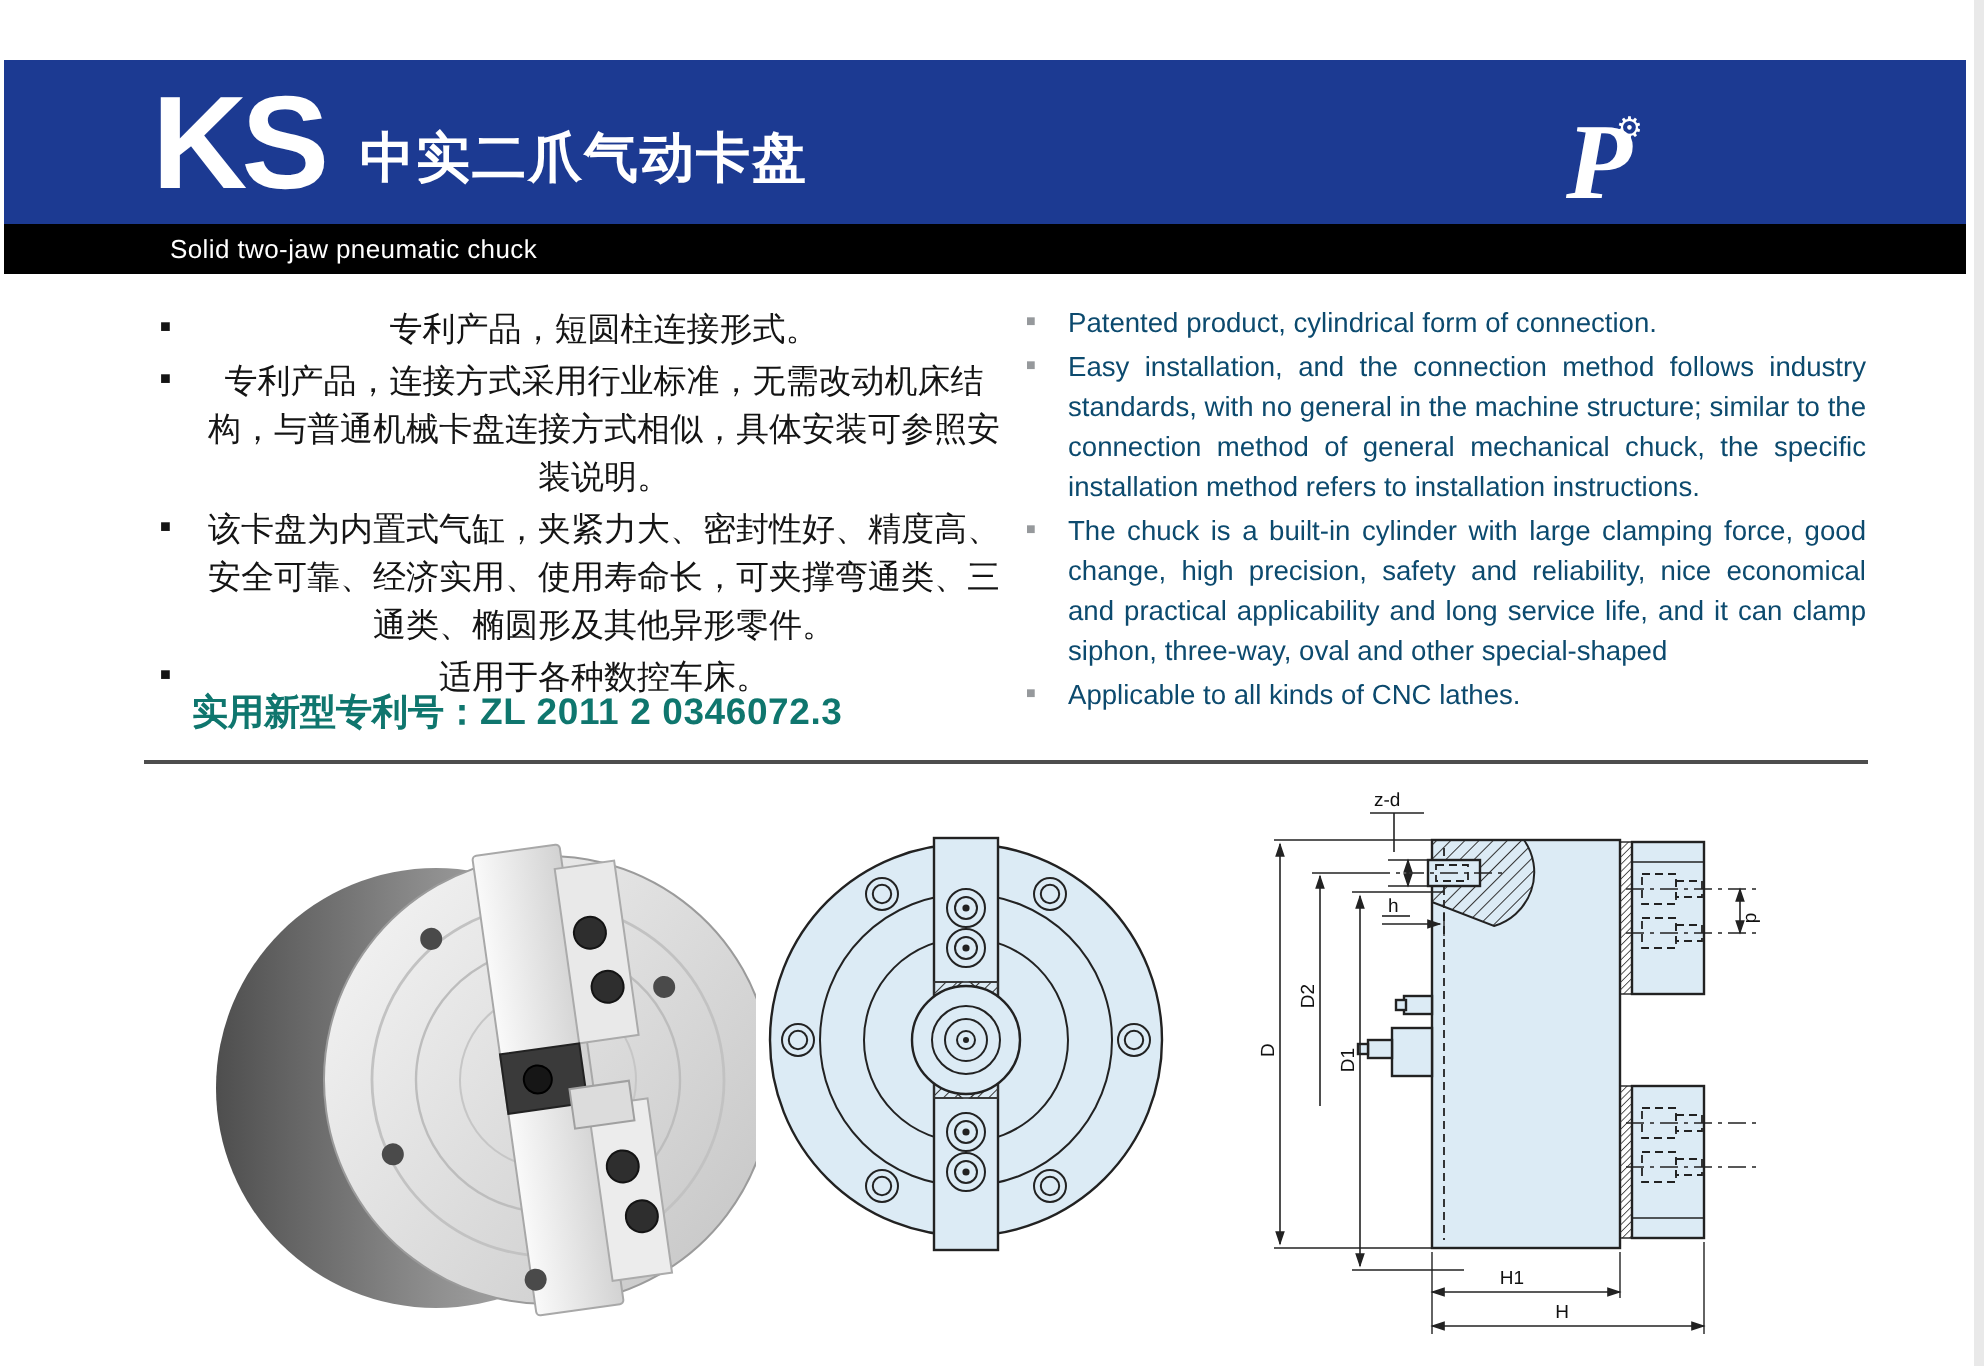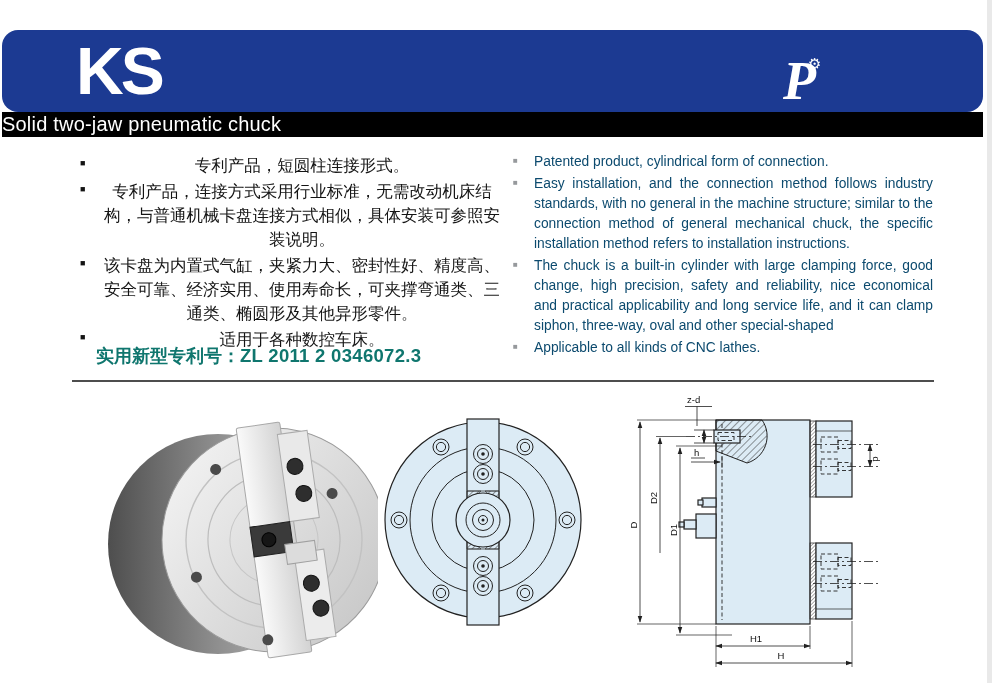--- a/index.html
+++ b/index.html
@@ -10,7 +10,7 @@
   .page-edge { position:absolute; right:0; top:0; width:5px; height:683px; background:#e9e9e9; }
 
   
-  .blue-bar { position:absolute; left:2px; top:30px; width:981px; height:82px; background:#1c3a92;border-radius:16px; }
+  .blue-bar { position:absolute; left:2px; top:30px; width:981px; height:82px; background:#1c3a92; }
   .model { position:absolute; left:74px; top:8px; color:#fff; font-weight:bold; font-size:66px; line-height:1; letter-spacing:-3px; }
   .title-zh { position:absolute; left:178px; top:31px; color:#fff; font-weight:bold; font-size:27px; letter-spacing:1px; }
   .logo { position:absolute; left:781px; top:24px; color:#fff; display:flex; align-items:baseline;

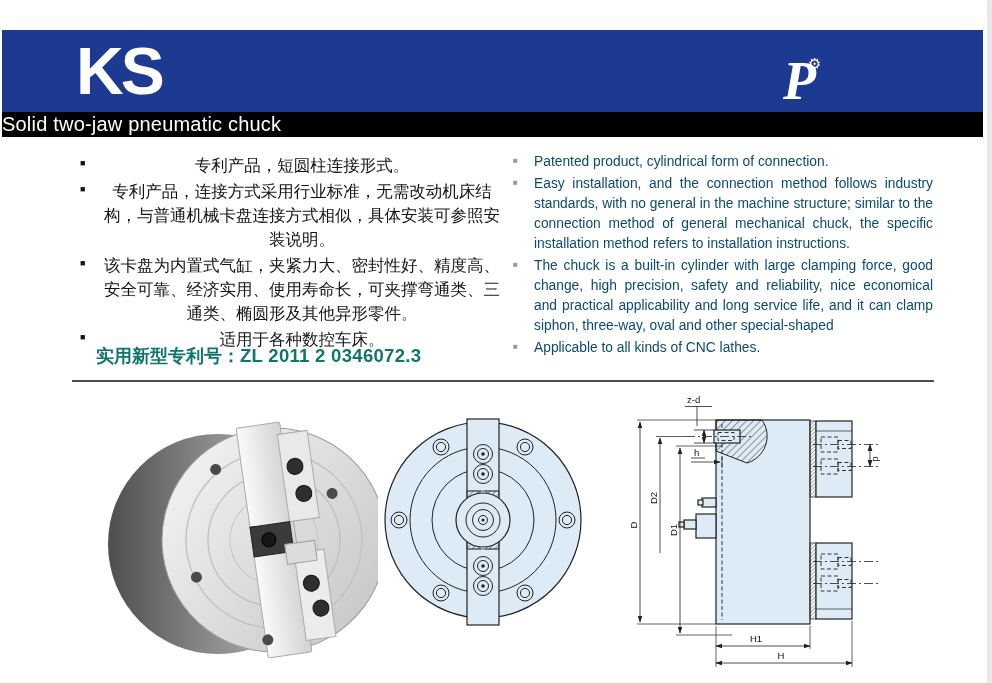--- a/index.html
+++ b/index.html
@@ -57,6 +57,7 @@
 
   <div class="blue-bar">
     <div class="model">KS</div>
+    <div class="title-zh">中实二爪气动卡盘</div>
     <div class="logo">
       <span class="logo-p">P</span>
       <span class="logo-gear">⚙</span>

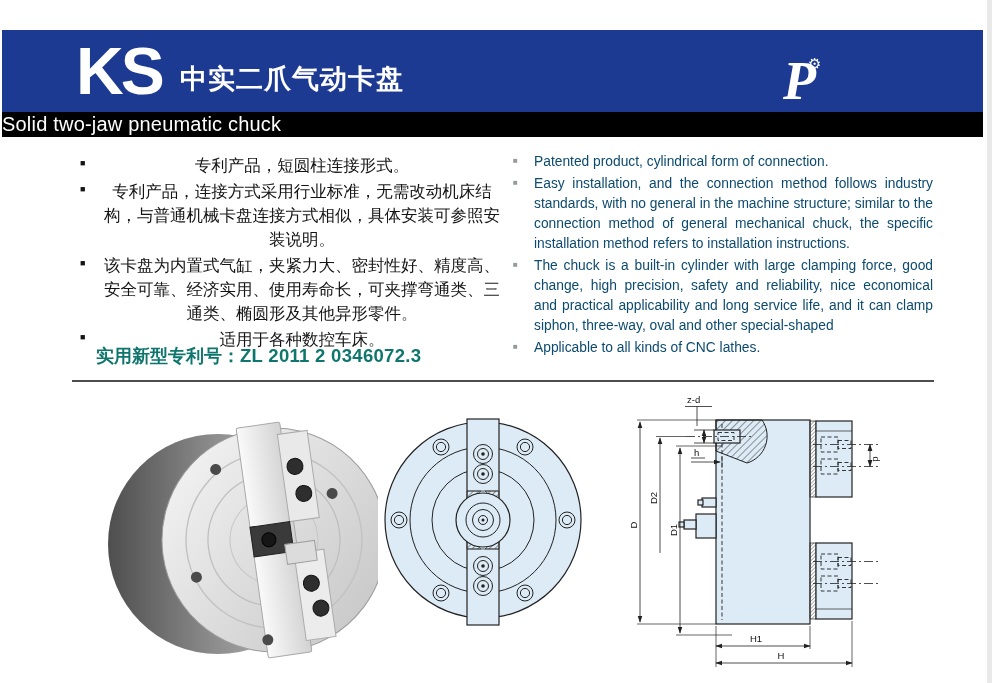--- a/index.html
+++ b/index.html
@@ -19,7 +19,7 @@
   .logo-gear { position:absolute; left:25px; top:1px; font-size:15px; font-style:normal; font-family:"DejaVu Sans", sans-serif; }
   .logo-rest { font-size:26px; letter-spacing:2px; margin-left:-5px; }
   .black-bar { position:absolute; left:2px; top:112px; width:981px; height:25px; background:#000; display:flex; align-items:center; }
-  .black-bar span { color:#fff; font-size:20px; letter-spacing:0.2px; }
+  .black-bar span { margin-left:83px; color:#fff; font-size:13px; letter-spacing:0.2px; }
 
   
   .features-zh { position:absolute; left:80px; top:153px; width:420px; }

